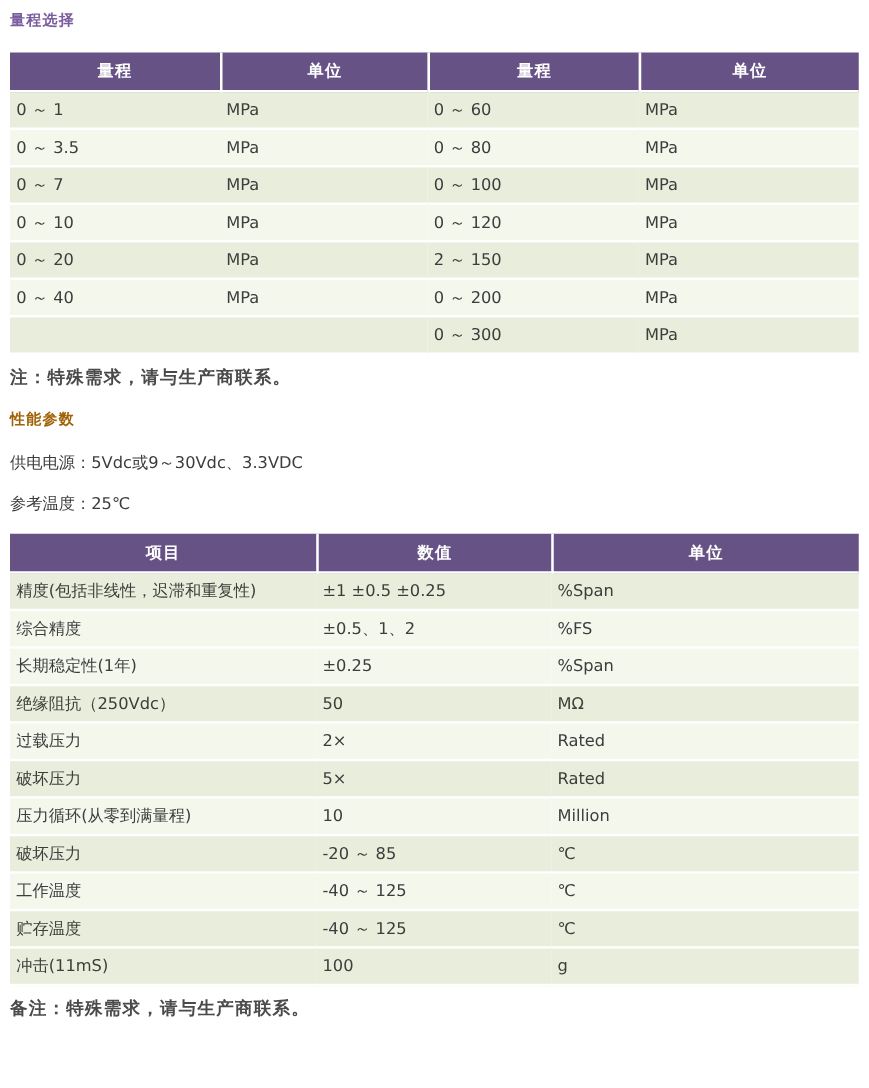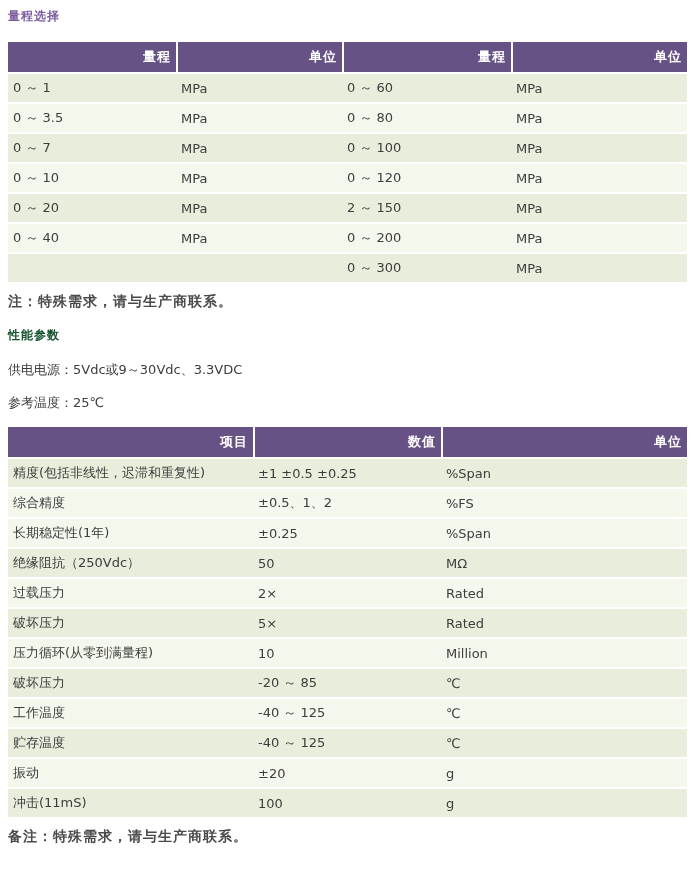--- a/index.html
+++ b/index.html
@@ -28,7 +28,7 @@
     color:#ffffff;
     font-size:13px;
     font-weight:bold;
-    text-align:right;
+    text-align:center;
     padding:0 5px;
     height:32px;
     box-sizing:border-box;

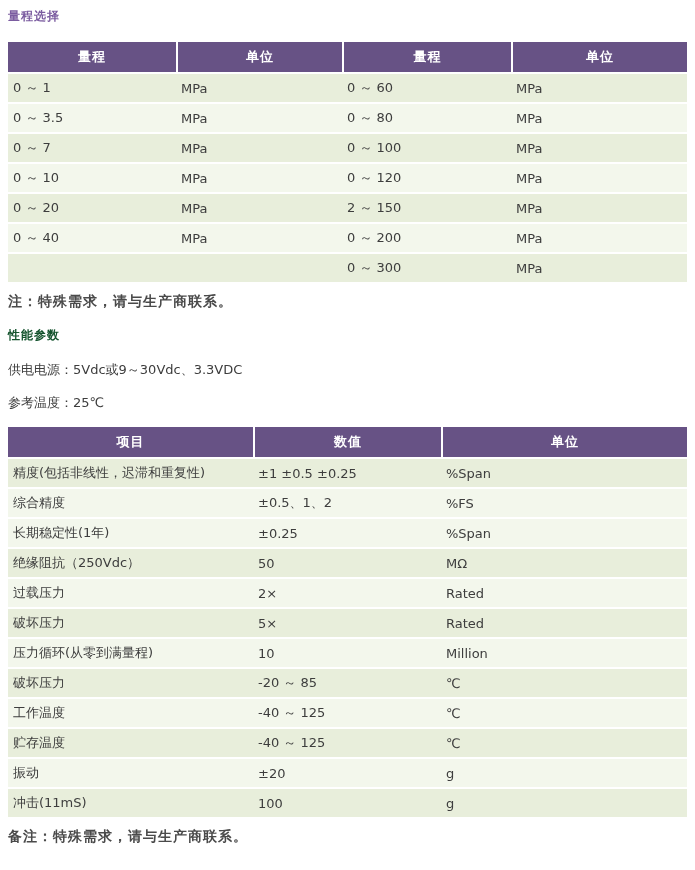--- a/index.html
+++ b/index.html
@@ -131,7 +131,7 @@
 
   <p class="note">注：特殊需求，请与生产商联系。</p>
 
-  <h1 class="section-title second" style="color: #14532d;">性能参数</h1>
+  <h1 class="section-title second" style="color: #a16207;">性能参数</h1>
 
   <p class="intro-line first">供电电源：5Vdc或9～30Vdc、3.3VDC</p>
   <p class="intro-line">参考温度：25℃</p>

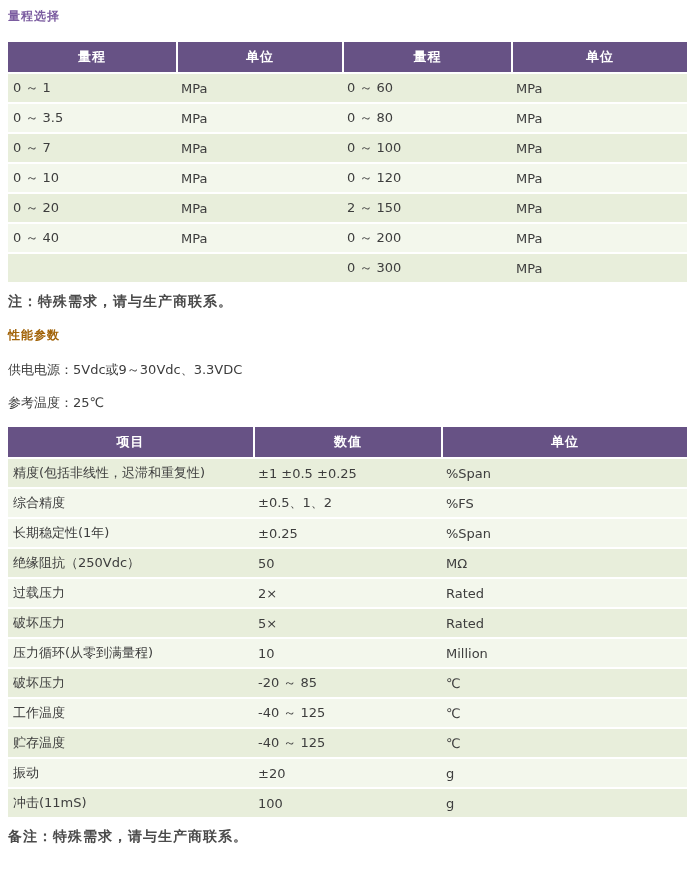--- a/index.html
+++ b/index.html
@@ -200,11 +200,6 @@
           <td>-40 ～ 125</td>
           <td>℃</td>
         </tr>
-        <tr class="light">
-          <td>振动</td>
-          <td>±20</td>
-          <td>g</td>
-        </tr>
         <tr class="dark">
           <td>冲击(11mS)</td>
           <td>100</td>

